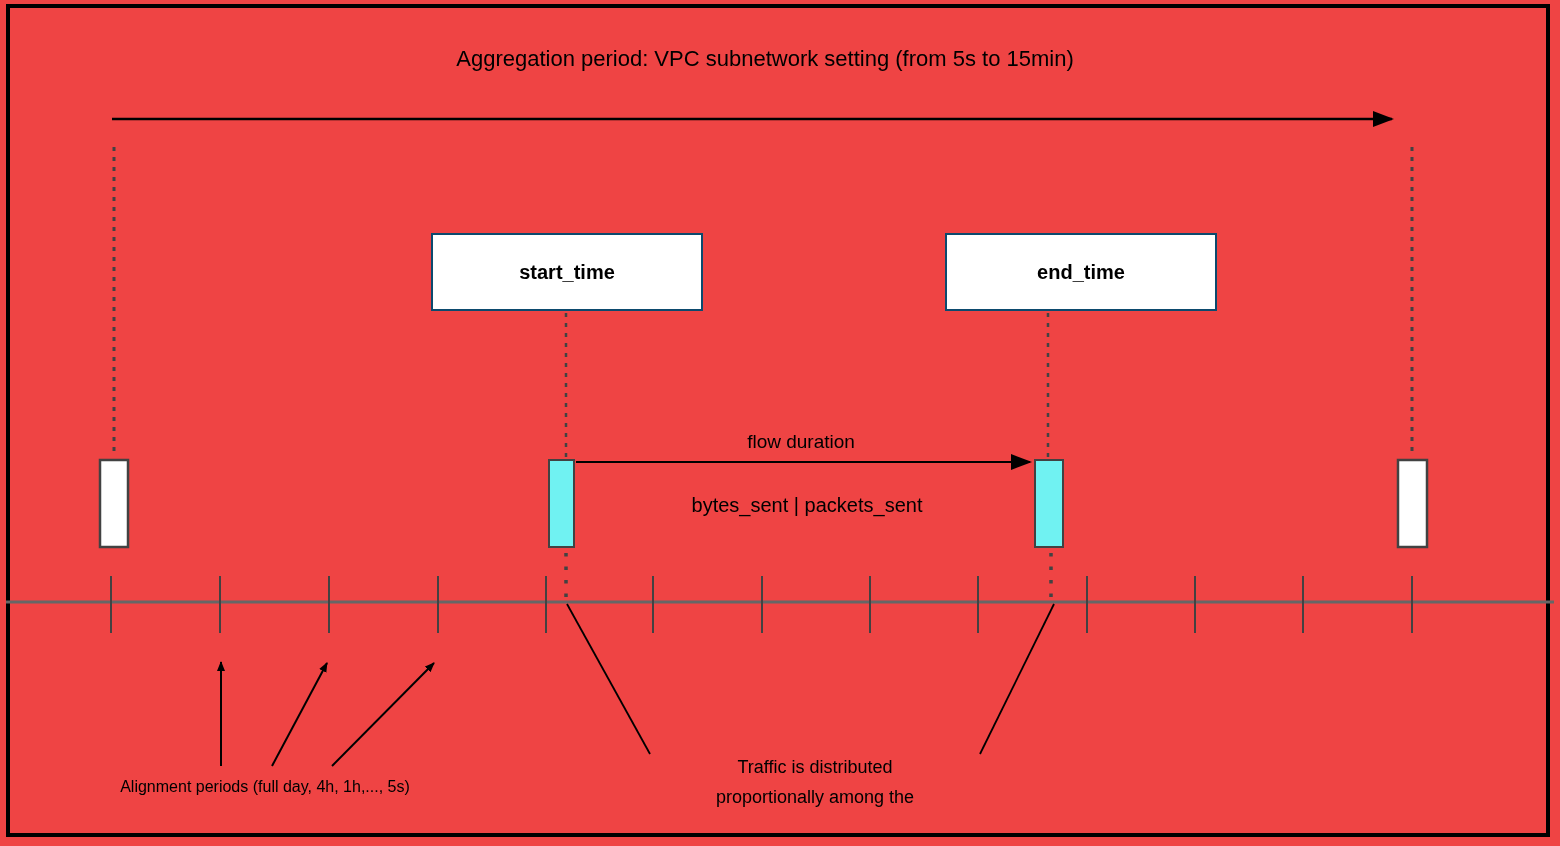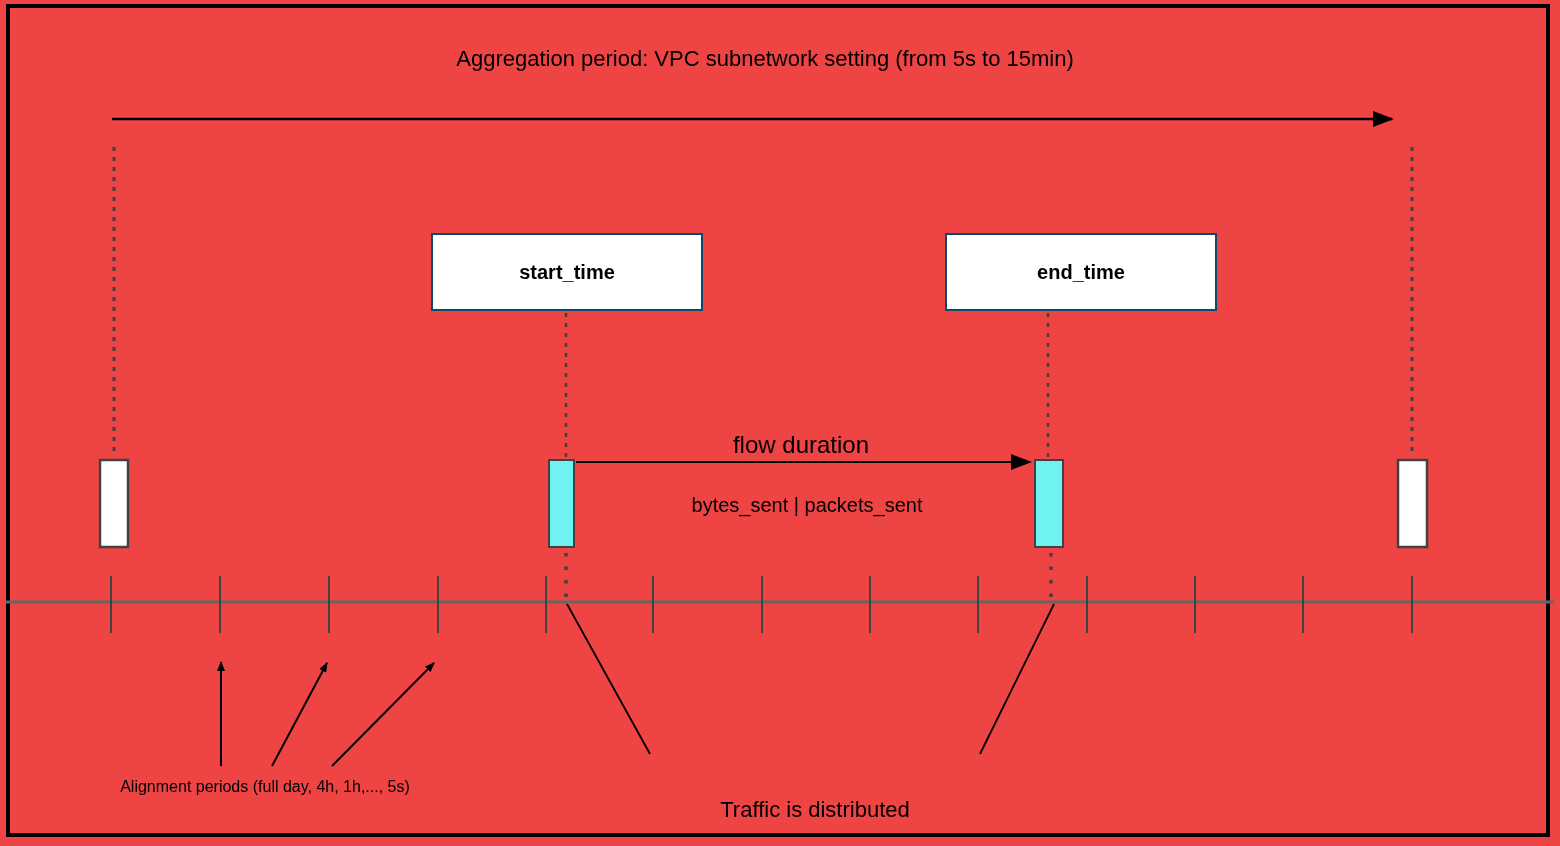--- a/index.html
+++ b/index.html
@@ -19,7 +19,7 @@
   }
   #start-box{left:431px;}
   #end-box{left:913px;margin-left:32px;}
-  .flow-label{top:431px;left:651px;width:300px;font-size:24px;}
+  .flow-label{top:431px;left:651px;width:300px;font-size:19px;}
   .metrics-label{top:494px;left:657px;width:300px;font-size:20px;font-weight:normal;}
   .alignment-label{top:778px;left:15px;width:500px;font-size:16px;}
   .traffic-note{top:795px;left:665px;width:300px;font-size:22px;line-height:30px;white-space:nowrap;}

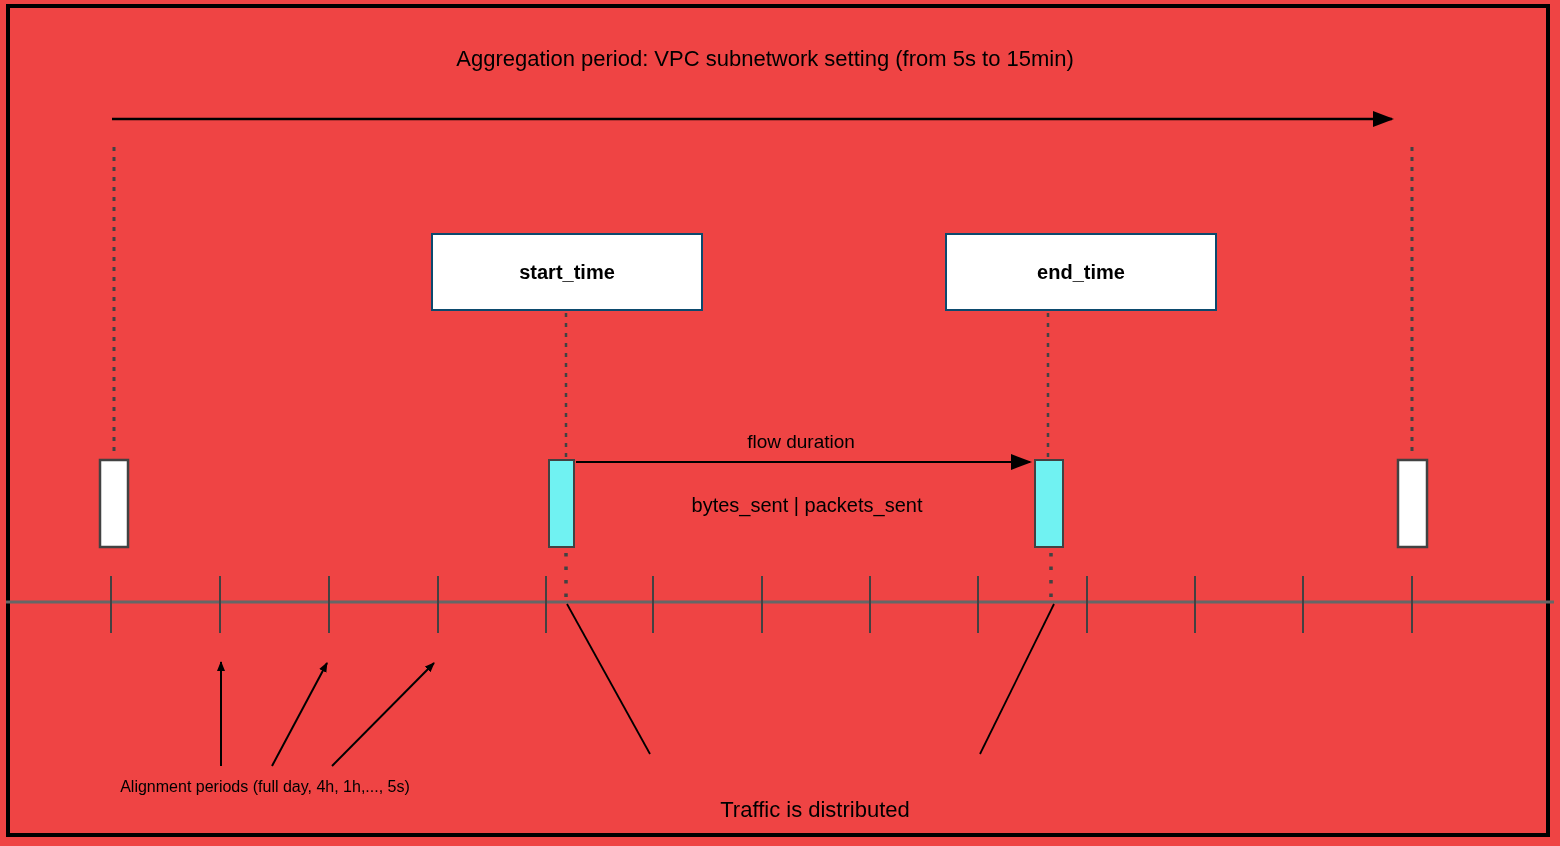--- a/index.html
+++ b/index.html
@@ -22,7 +22,7 @@
   .flow-label{top:431px;left:651px;width:300px;font-size:19px;}
   .metrics-label{top:494px;left:657px;width:300px;font-size:20px;font-weight:normal;}
   .alignment-label{top:778px;left:15px;width:500px;font-size:16px;}
-  .traffic-note{top:795px;left:665px;width:300px;font-size:22px;line-height:30px;white-space:nowrap;}
+  .traffic-note{top:752px;left:665px;width:300px;font-size:18px;line-height:30px;white-space:nowrap;}
 </style>
 </head>
 <body>

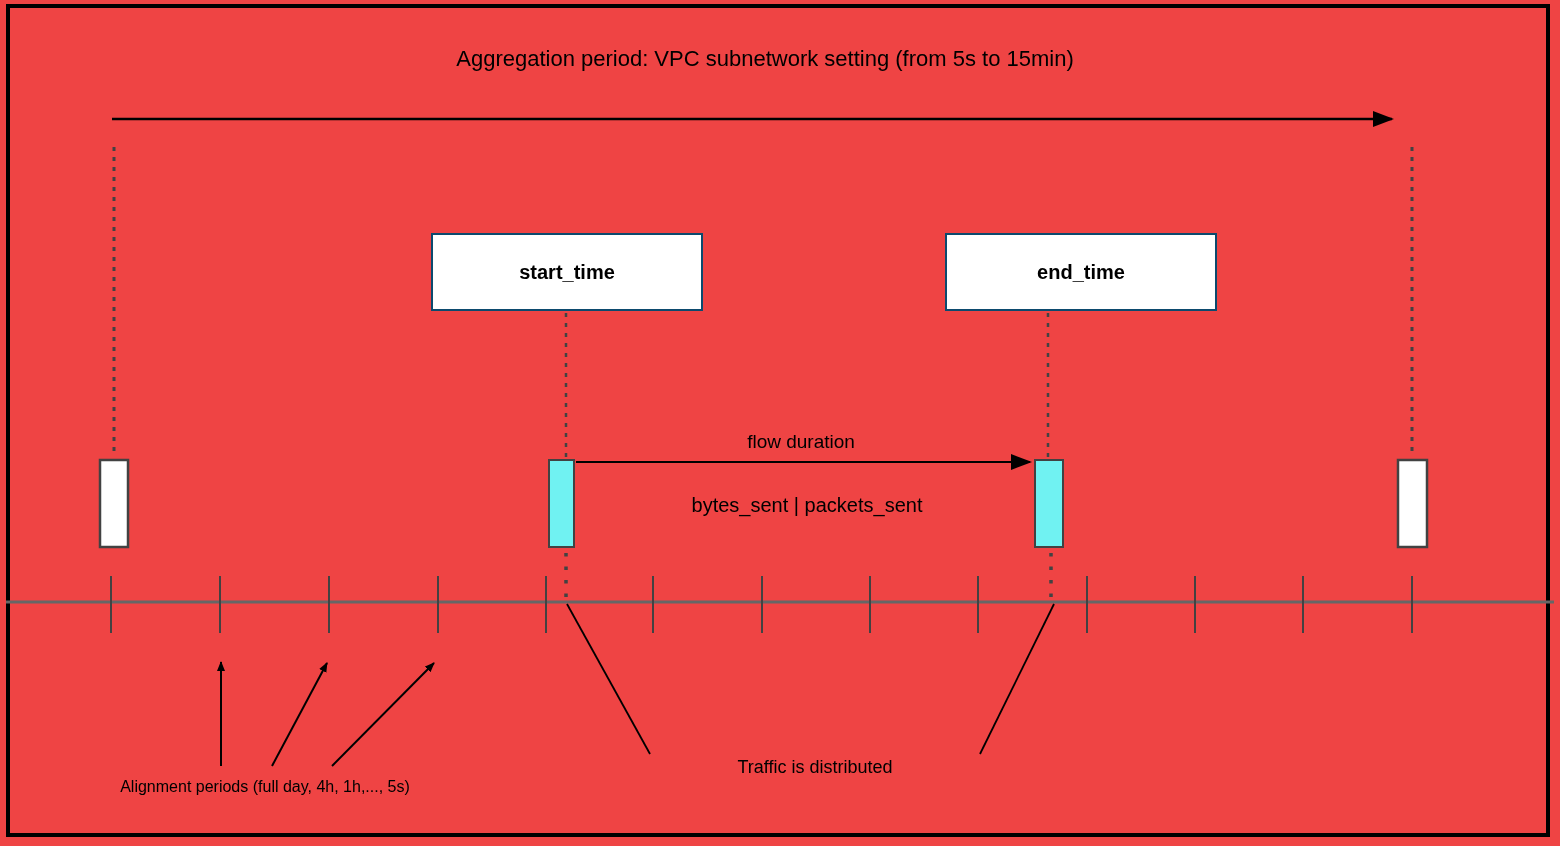--- a/index.html
+++ b/index.html
@@ -106,6 +106,7 @@
 
   <div class="label traffic-note">
     <div>Traffic is distributed</div>
+    <div>proportionally among the</div>
   </div>
 
 </div>

